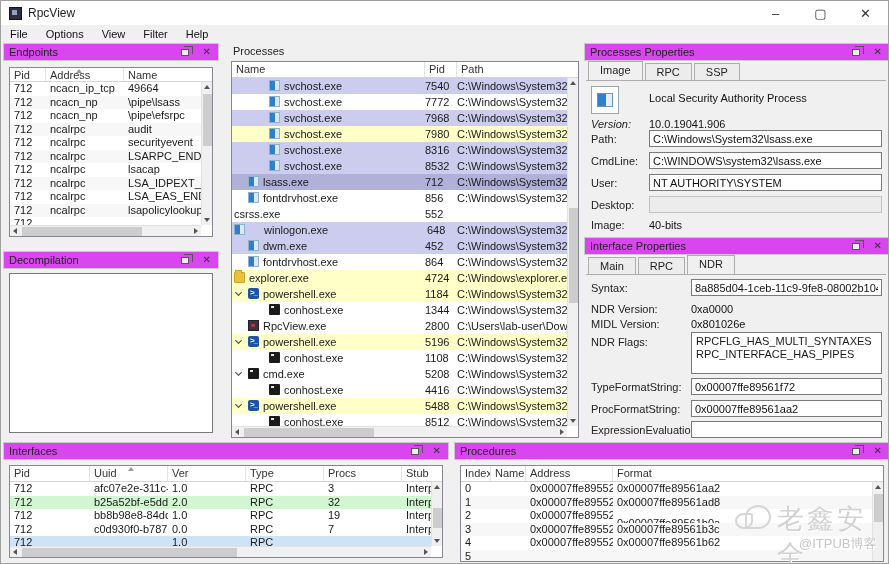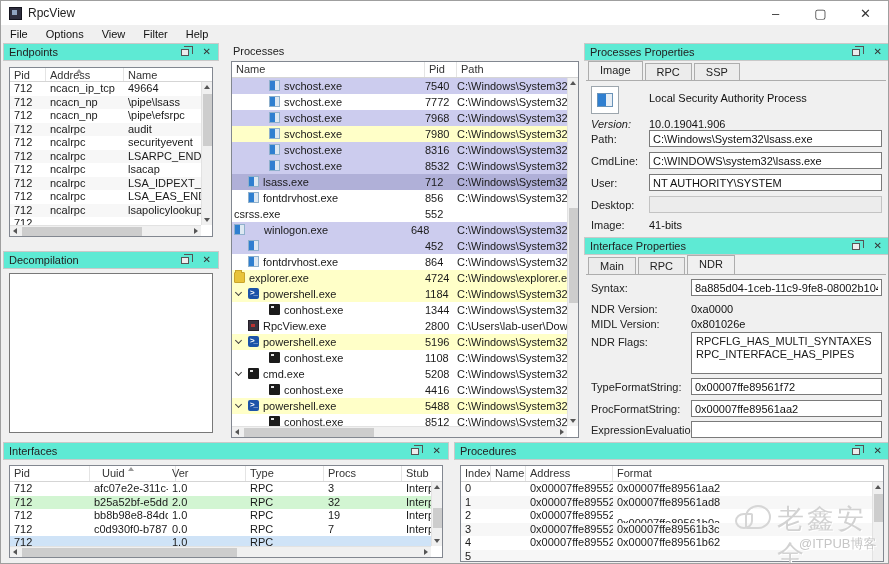--- a/index.html
+++ b/index.html
@@ -20,7 +20,7 @@
 
   
   .panel { position:absolute; background:#f0f0f0; }
-  .dock-hdr { position:absolute; left:0; top:0; right:0; height:18px; background:#5eead4; border:1px solid #c9c9c9; display:flex; align-items:center; padding:0 5px; }
+  .dock-hdr { position:absolute; left:0; top:0; right:0; height:18px; background:#d946ef; border:1px solid #c9c9c9; display:flex; align-items:center; padding:0 5px; }
   .dock-title { flex:1; font-size:11px; color:#222; }
   .float-ic { width:8px; height:7px; border:1px solid #555; position:relative; margin-right:12px; background:#ededed; }
   .float-ic::before { content:""; position:absolute; left:2px; top:-4px; width:8px; height:7px; border:1px solid #555; border-bottom:none; border-left:none; }

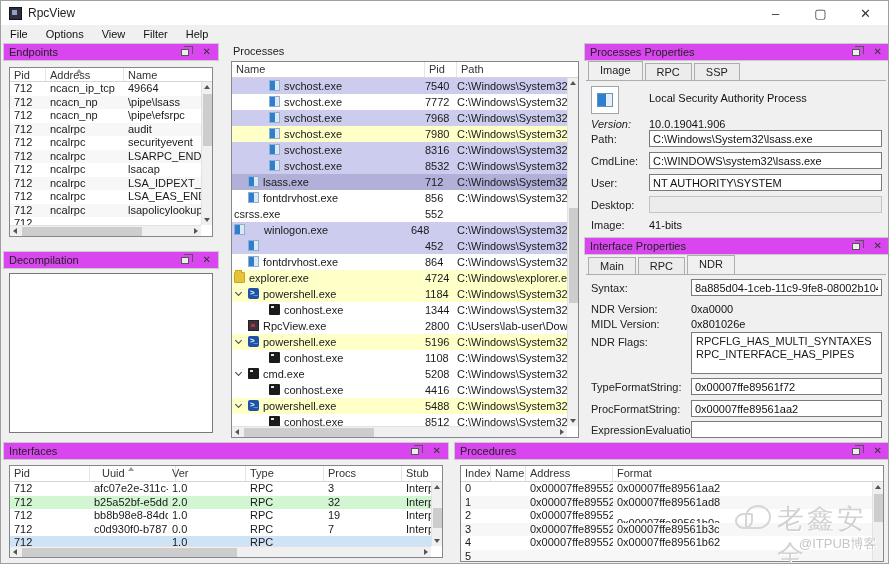--- a/index.html
+++ b/index.html
@@ -277,7 +277,7 @@
           <div class="proc-row bg-lavender">
             <span class="pico pico-window" style="left: 2px;"></span>
             <span class="pcell" style="left: 17px; width: 174px; margin-left: 15px;">winlogon.exe</span>
-            <span class="pcell" style="left: 179px; width: 30px;">648</span>
+            <span class="pcell" style="left: 195px; width: 30px;">648</span>
             <span class="pcell" style="left: 225px; right: 0px;">C:\Windows\System32\</span>
           </div>
           <div class="proc-row bg-lavender">

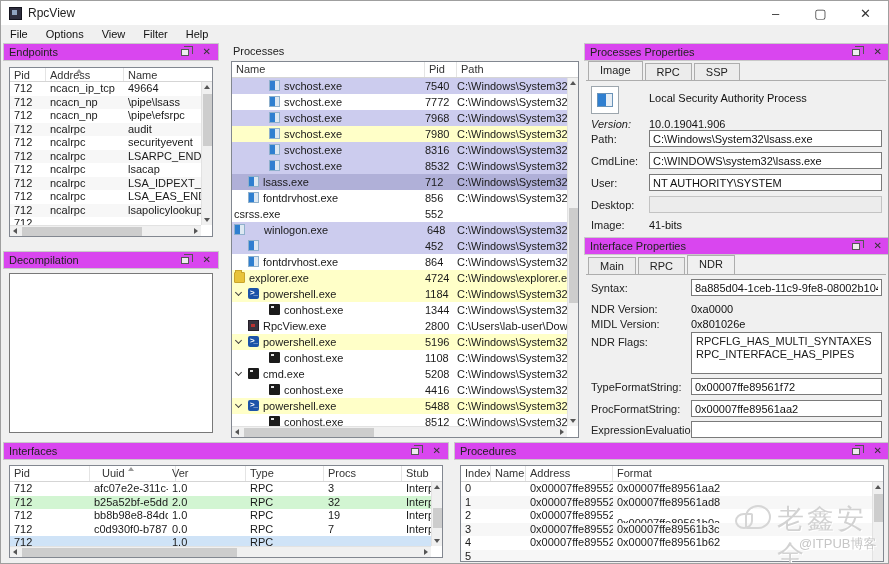--- a/index.html
+++ b/index.html
@@ -396,7 +396,7 @@
     <div class="flabel" style="left:7px;top:156px;">Desktop:</div>
     <input class="finput" disabled="" style="left: 65px; top: 153px; width: 233px;" value="">
     <div class="flabel" style="left:7px;top:176px;">Image:</div>
-    <div class="fvalue" style="left:65px;top:176px;">41-bits</div>
+    <div class="fvalue" style="left:65px;top:176px;">40-bits</div>
   </div>
 
   <div class="panel" style="left:583px;top:236px;width:306px;height:201px;">

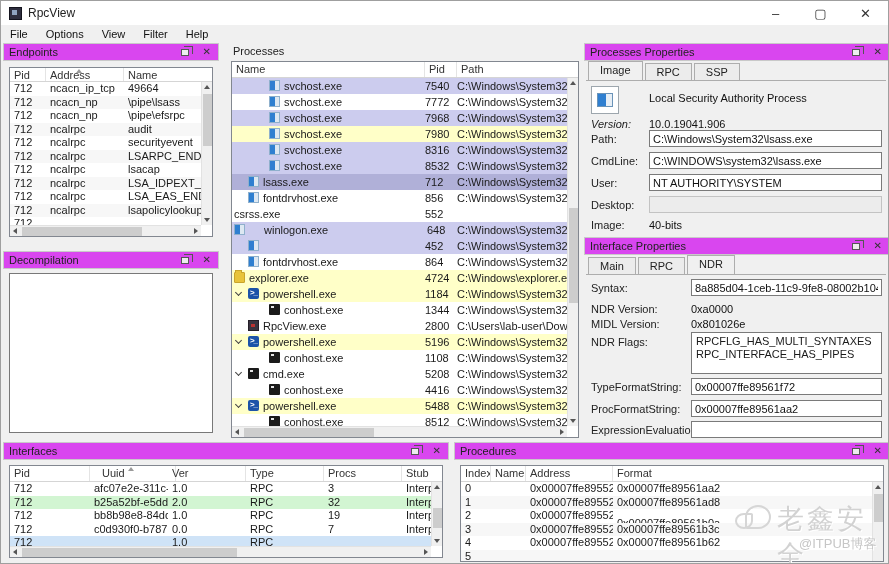--- a/index.html
+++ b/index.html
@@ -282,6 +282,7 @@
           </div>
           <div class="proc-row bg-lavender">
             <span class="pico pico-window" style="left: 16px;"></span>
+            <span class="pcell" style="left: 31px; width: 160px;">dwm.exe</span>
             <span class="pcell" style="left: 193px; width: 30px;">452</span>
             <span class="pcell" style="left: 225px; right: 0px;">C:\Windows\System32\</span>
           </div>

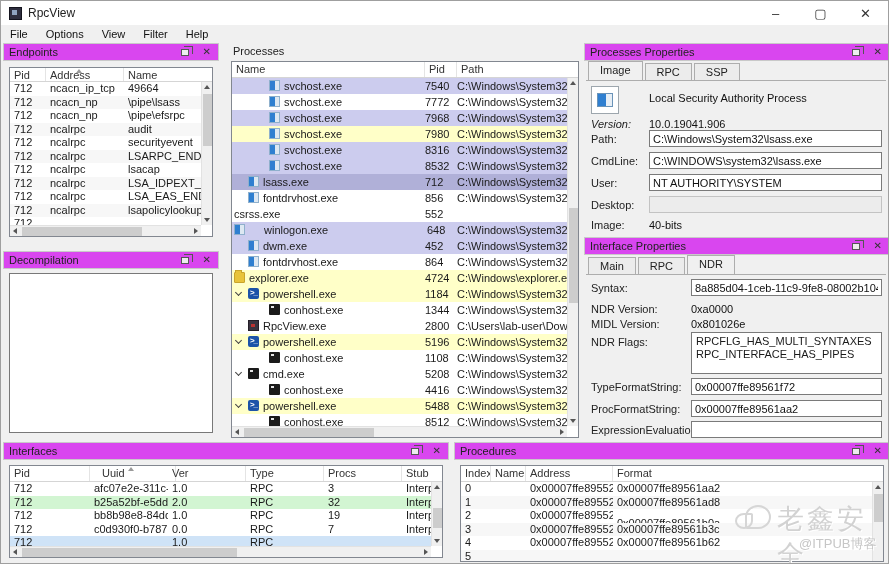--- a/index.html
+++ b/index.html
@@ -440,7 +440,7 @@
     <div class="tframe" style="left:6px;top:23px;width:434px;height:93px;">
       <div class="thead" style="height:16px;">
         <div class="th" style="left:0;width:80px;">Pid</div>
-        <div class="th" style="left:88px;width:78px;">Uuid</div>
+        <div class="th" style="left:80px;width:78px;">Uuid</div>
         <div class="th" style="left:158px;width:78px;">Ver</div>
         <div class="th" style="left:236px;width:78px;">Type</div>
         <div class="th" style="left:314px;width:78px;">Procs</div>

